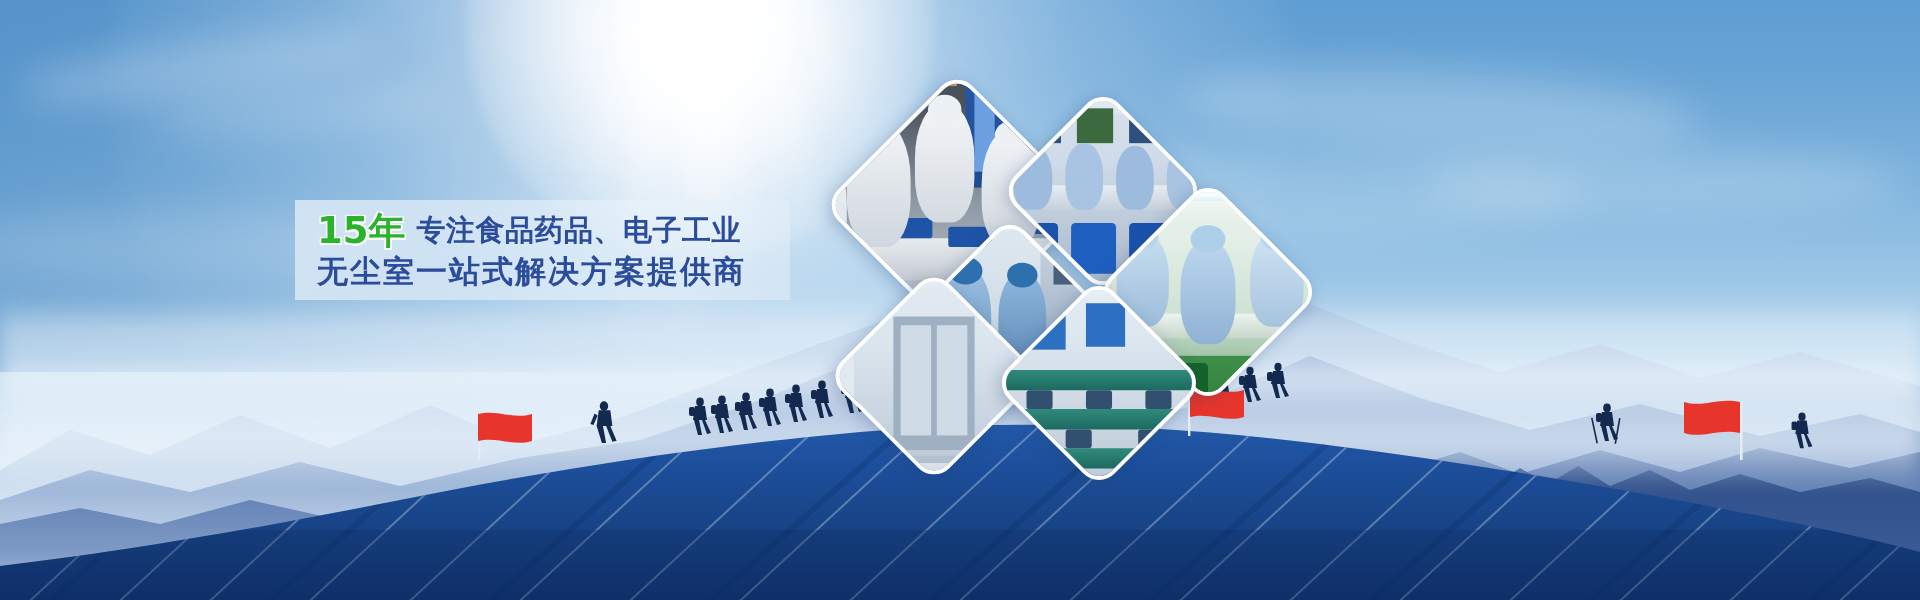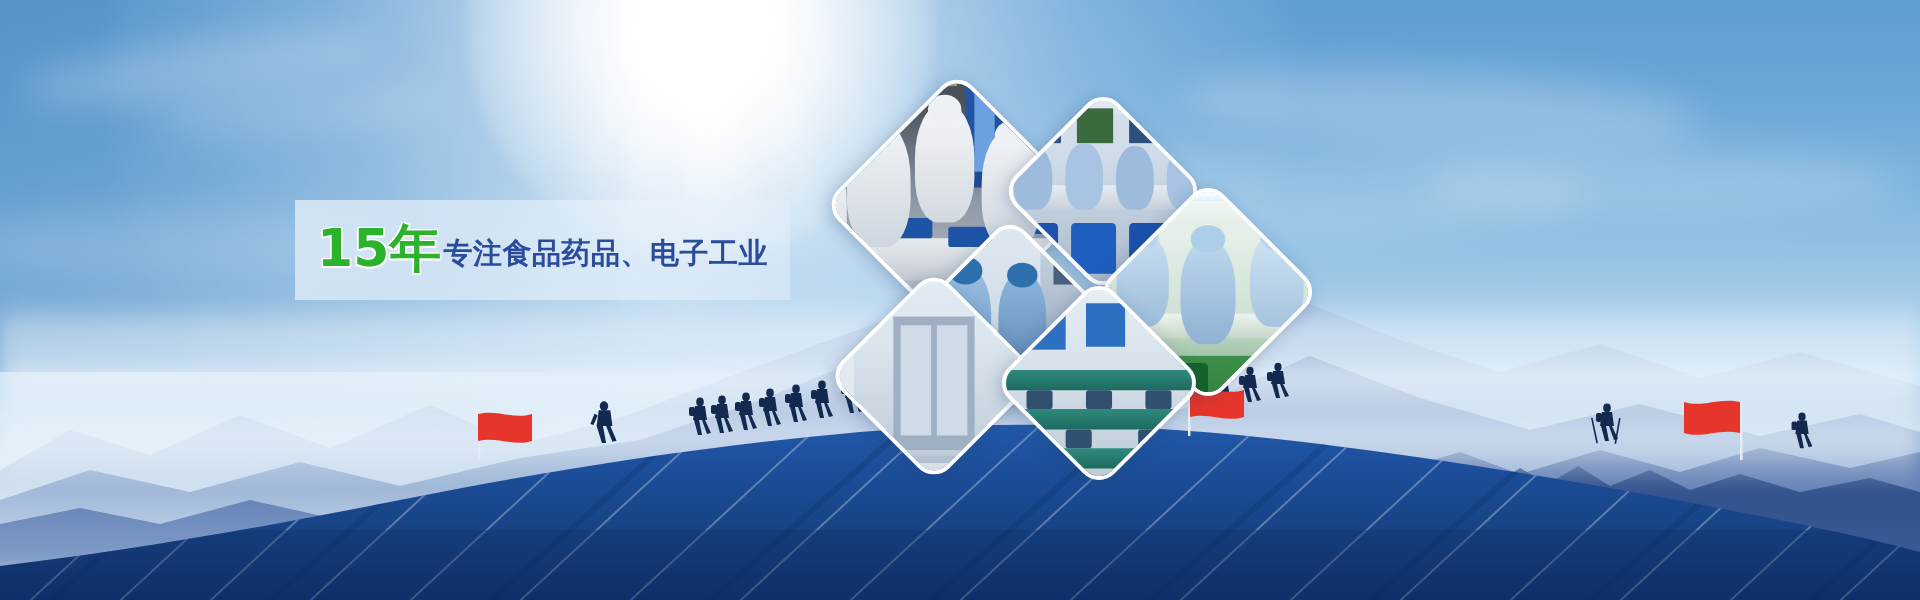--- a/index.html
+++ b/index.html
@@ -113,7 +113,7 @@
   .hl-line2{font-size:31px;}
   .num-years{
     color:#2cb32c;
-    font-size:52px;
+    font-size:37px;
     font-weight:bold;
     letter-spacing:0px;
     text-shadow:
@@ -121,7 +121,7 @@
       -1.5px  1.5px 0 #ffffff, 1.5px  1.5px 0 #ffffff,
        0 0 3px rgba(255,255,255,.9);
     vertical-align:-3px;
-    margin-right:2px;
+    margin-right:11px;
   }
   .hl-blue{ color:#2b4c9b; }
   .hl-line2 .hl-blue{ letter-spacing:2px; }

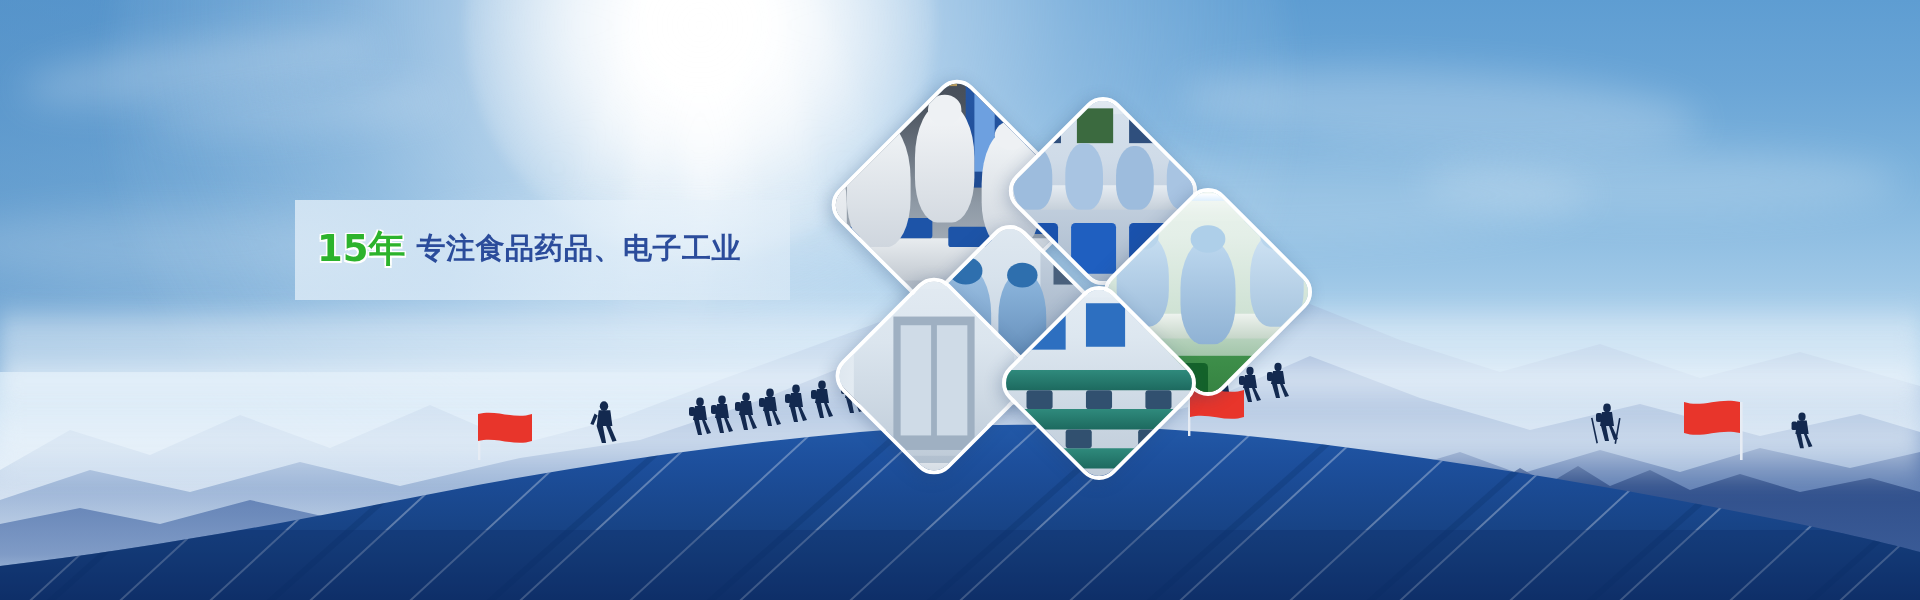--- a/index.html
+++ b/index.html
@@ -417,6 +417,9 @@
     <div class="hl-line hl-line1">
       <span class="num-years">15年</span><span class="hl-blue">专注食品药品、电子工业</span>
     </div>
+    <div class="hl-line hl-line2">
+      <span class="hl-blue">无尘室一站式解决方案提供商</span>
+    </div>
   </div>
 
   <div id="collage">

